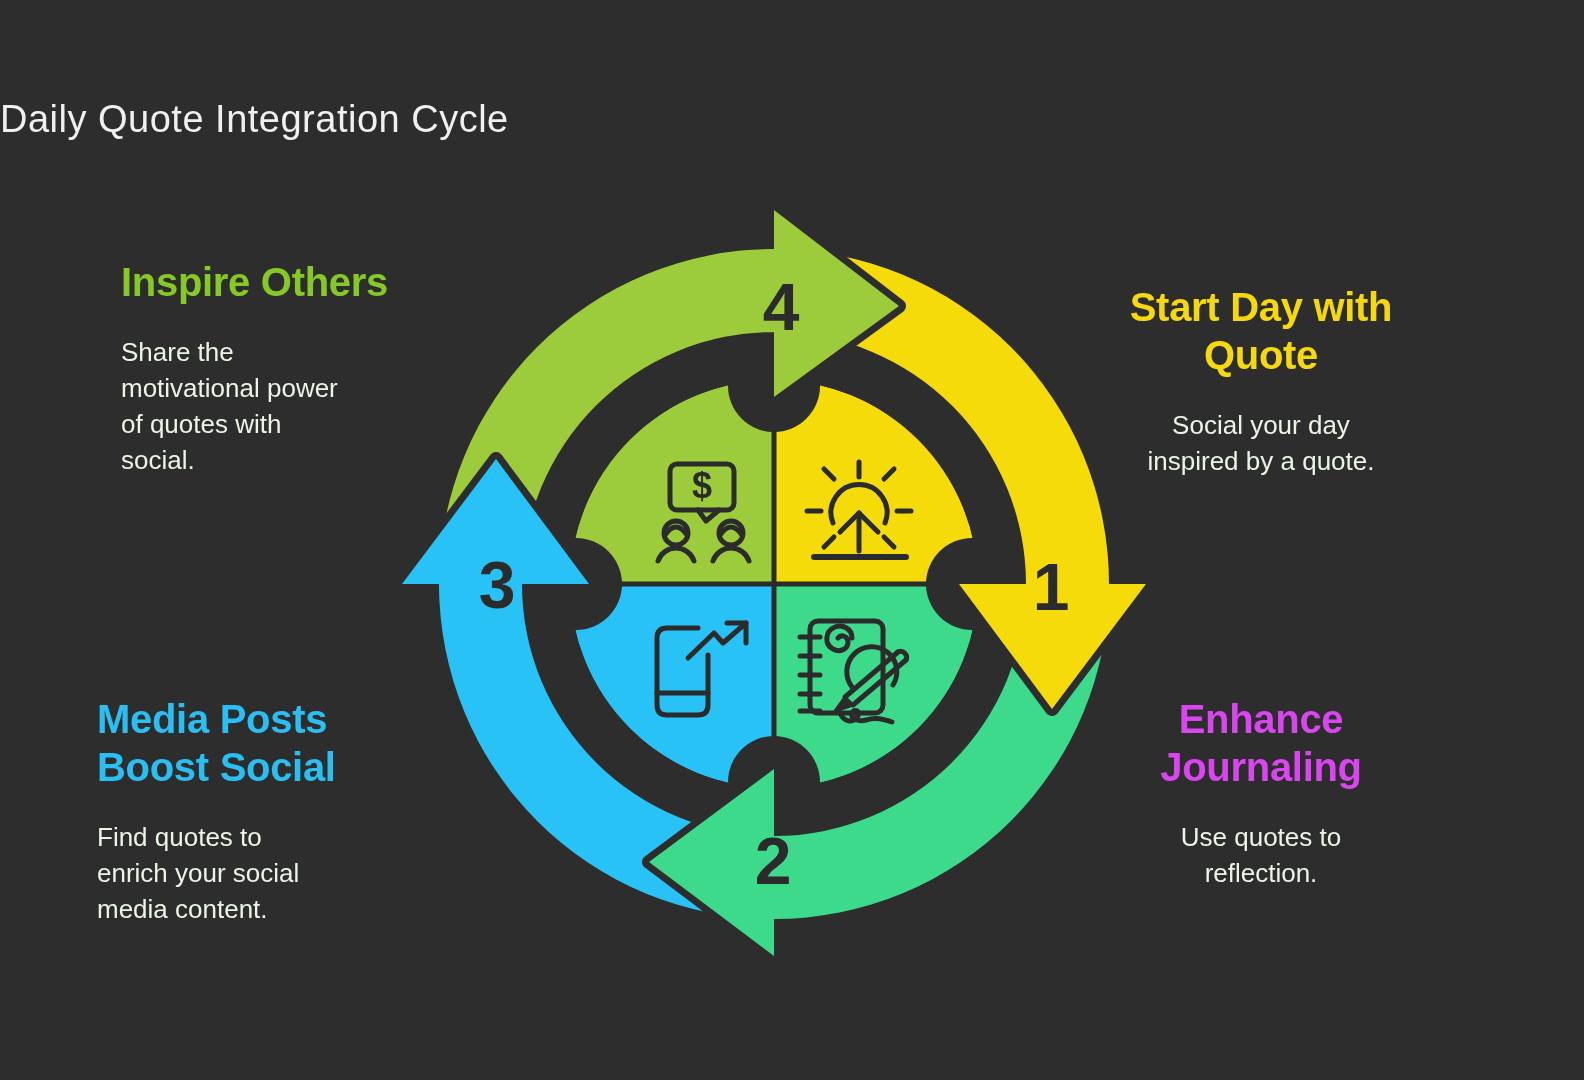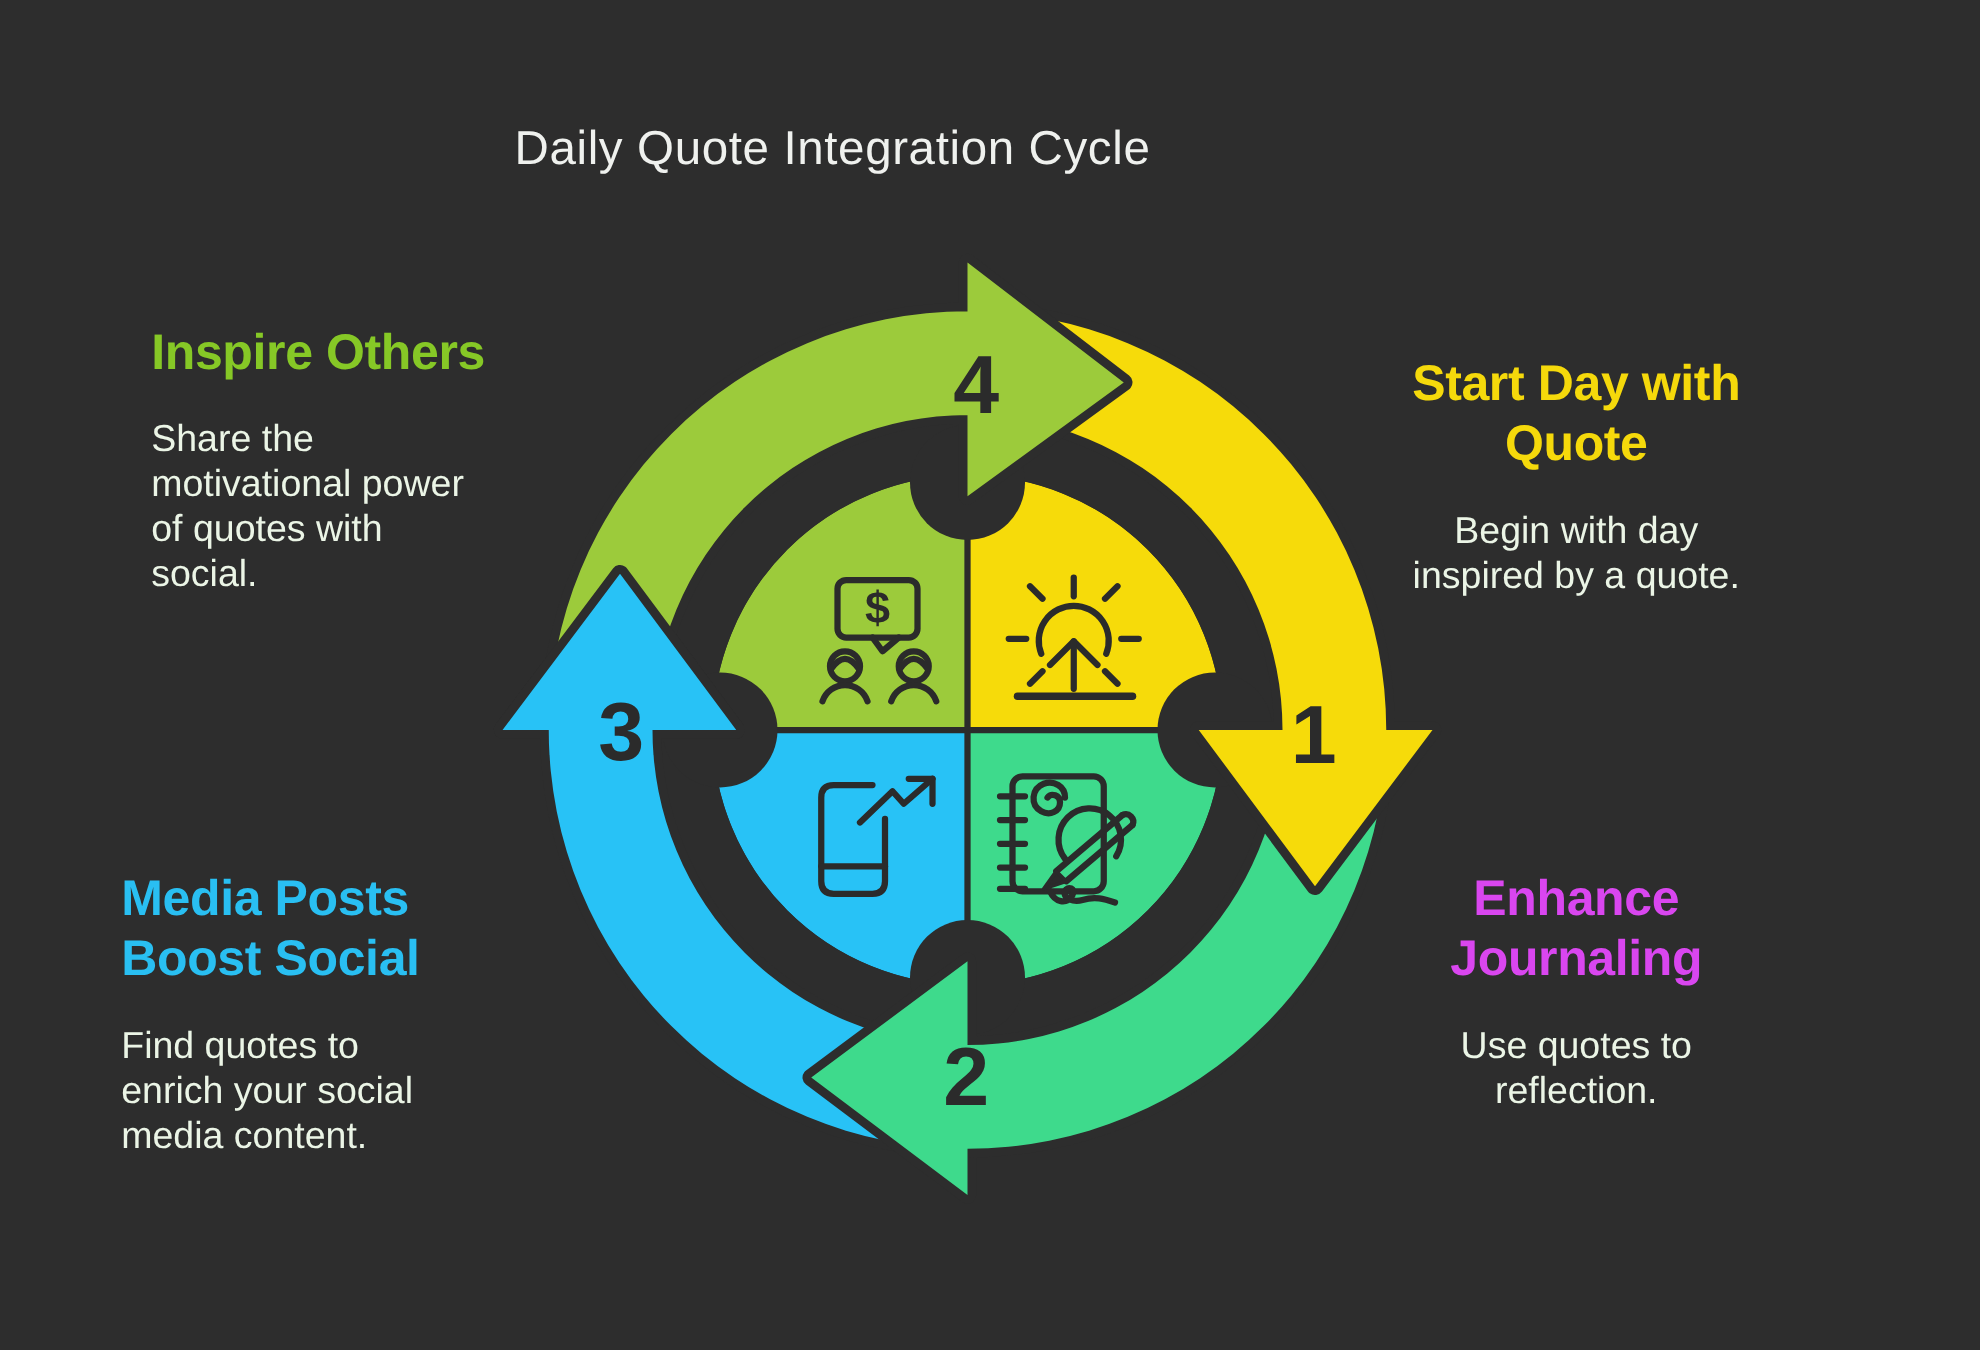--- a/index.html
+++ b/index.html
@@ -8,7 +8,7 @@
     font-family:"Liberation Sans", sans-serif;
   }
   .title{
-    position:absolute;top:98px;left:0;width:1332px;text-align:center;
+    position:absolute;top:98px;left:0;width:1332px;text-align:left;
     font-size:38px;line-height:42px;font-weight:500;color:#EFF1EE;letter-spacing:.5px;
   }
   .card{position:absolute;width:370px;}

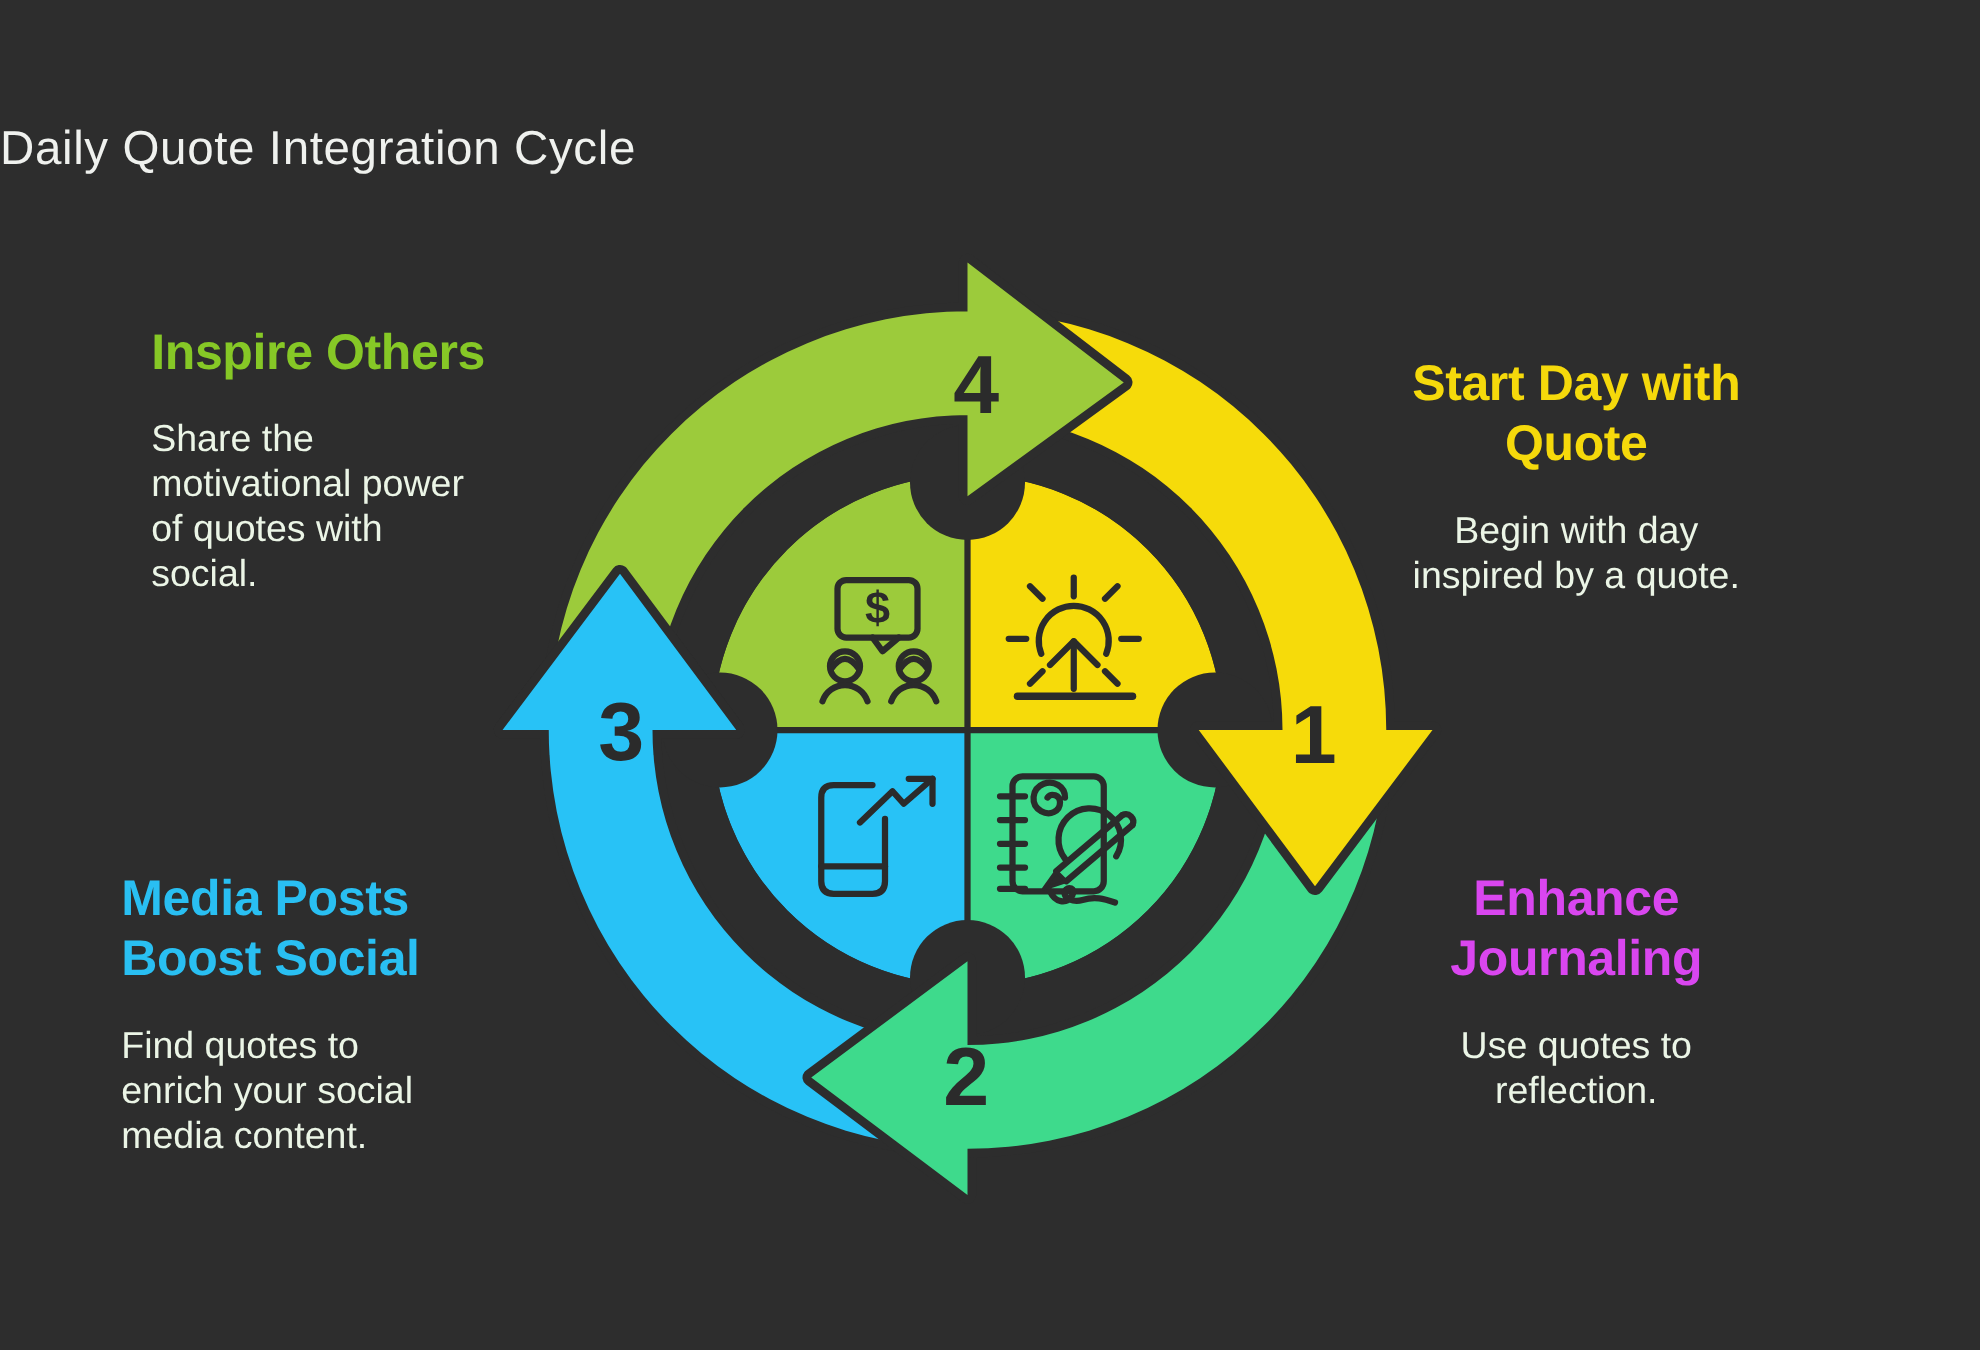--- a/index.html
+++ b/index.html
@@ -14,7 +14,7 @@
   .card{position:absolute;width:370px;}
   .card.right{text-align:center;}
   .card .heading{font-size:40px;line-height:48px;font-weight:bold;letter-spacing:-.3px;}
-  .card .body{margin-top:28px;font-size:30px;line-height:36px;color:#EBF5E6;}
+  .card .body{margin-top:28px;font-size:26px;line-height:36px;color:#EBF5E6;}
   .h-lime{color:#86C826;}
   .h-yellow{color:#F5D90B;}
   .h-blue{color:#29BFF2;}

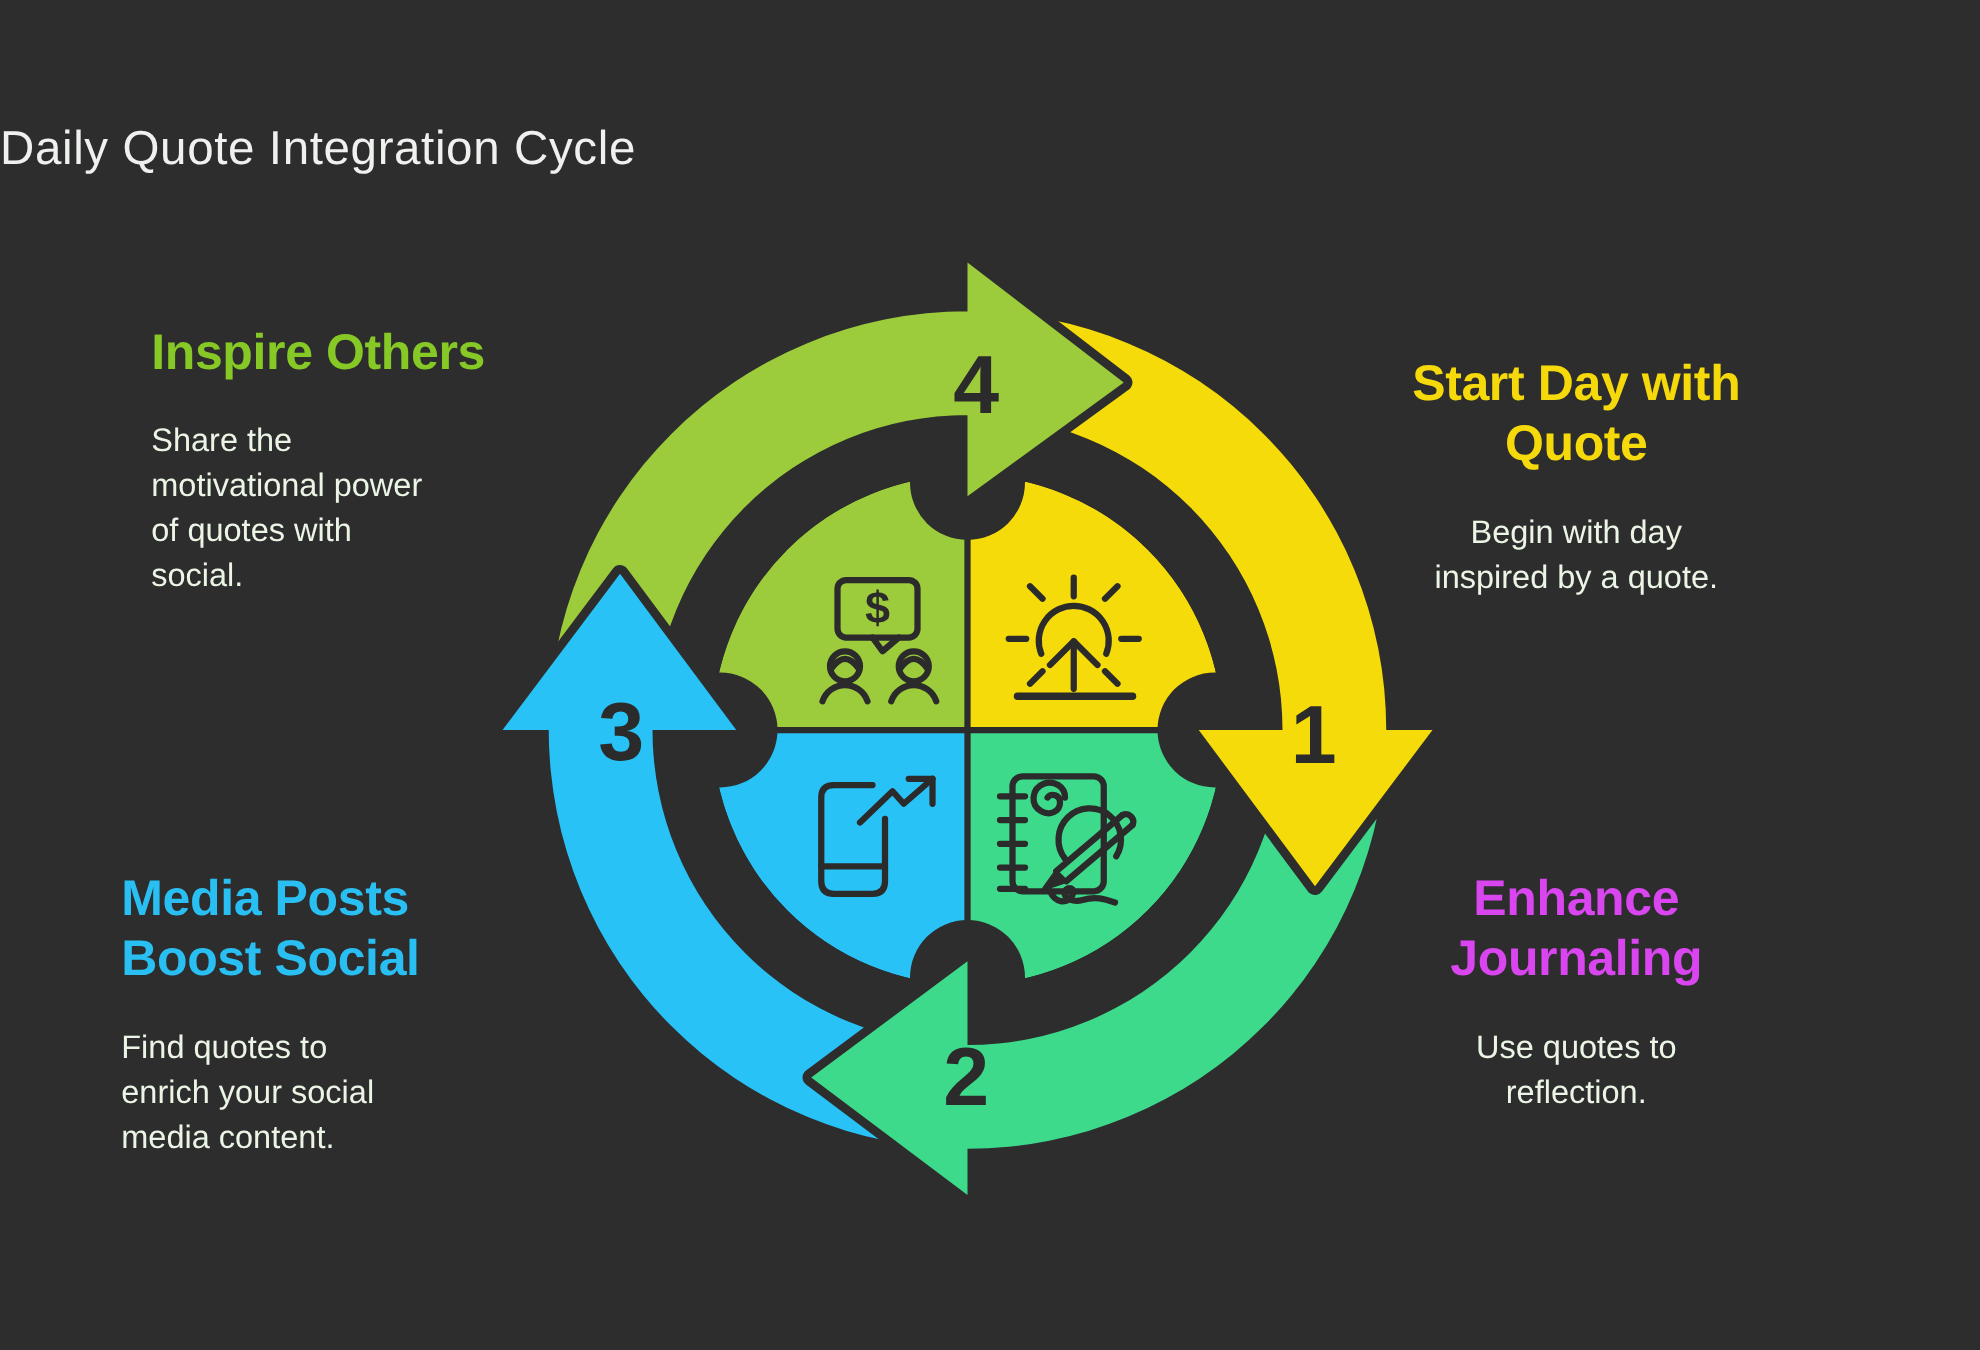--- a/index.html
+++ b/index.html
@@ -55,7 +55,7 @@
       <div>Quote</div>
     </div>
     <div class="body">
-      <div>Begin with day</div>
+      <div>Social your day</div>
       <div>inspired by a quote.</div>
     </div>
   </div>

